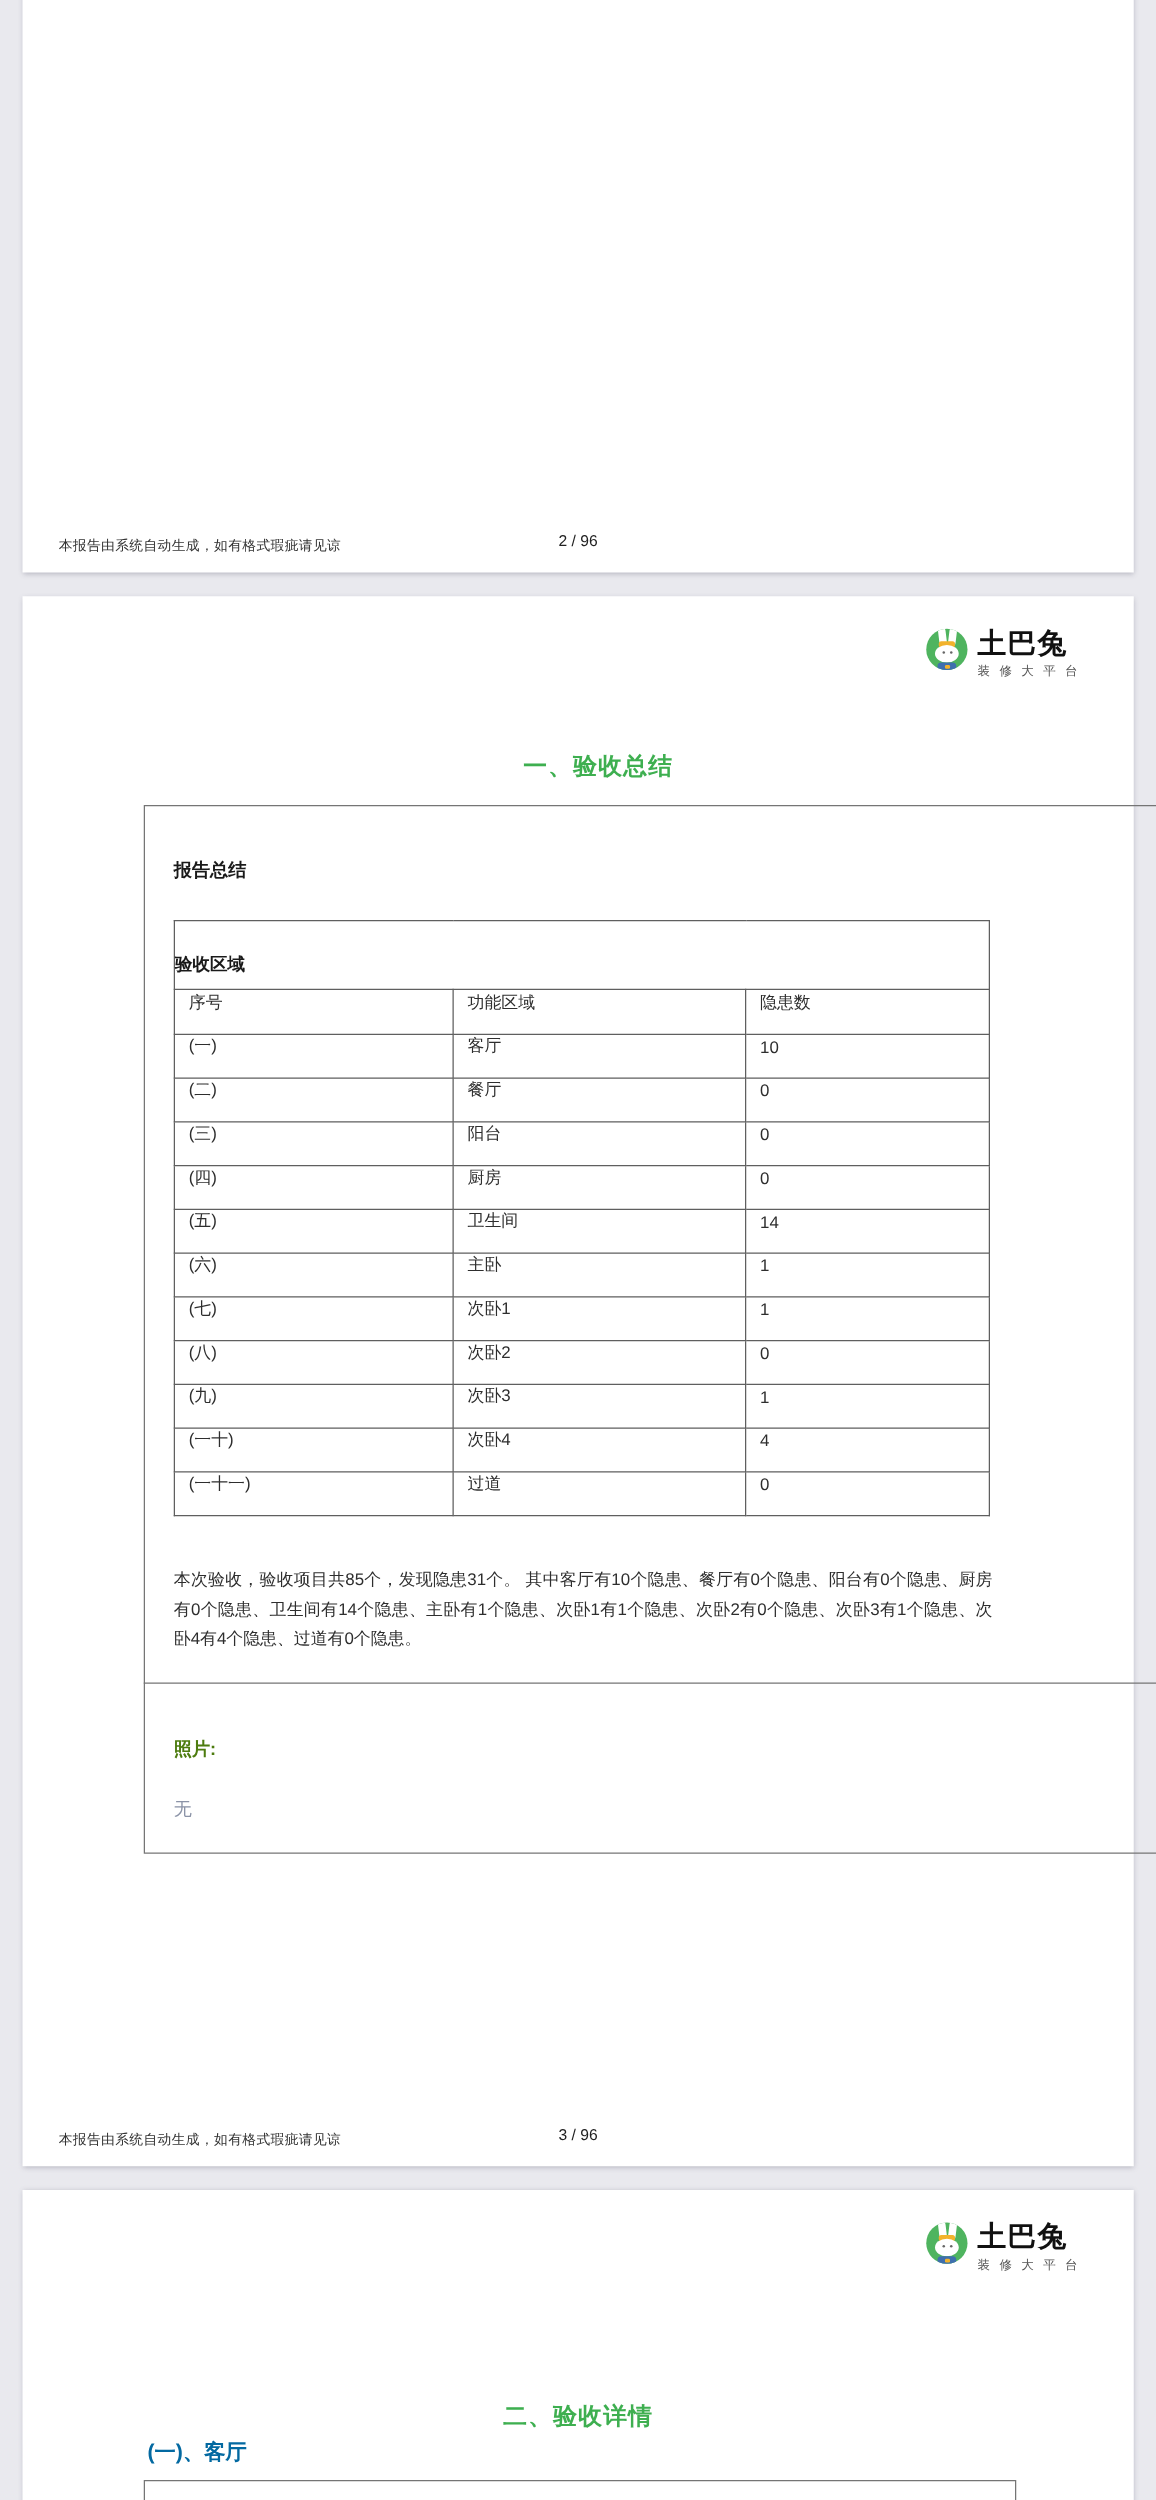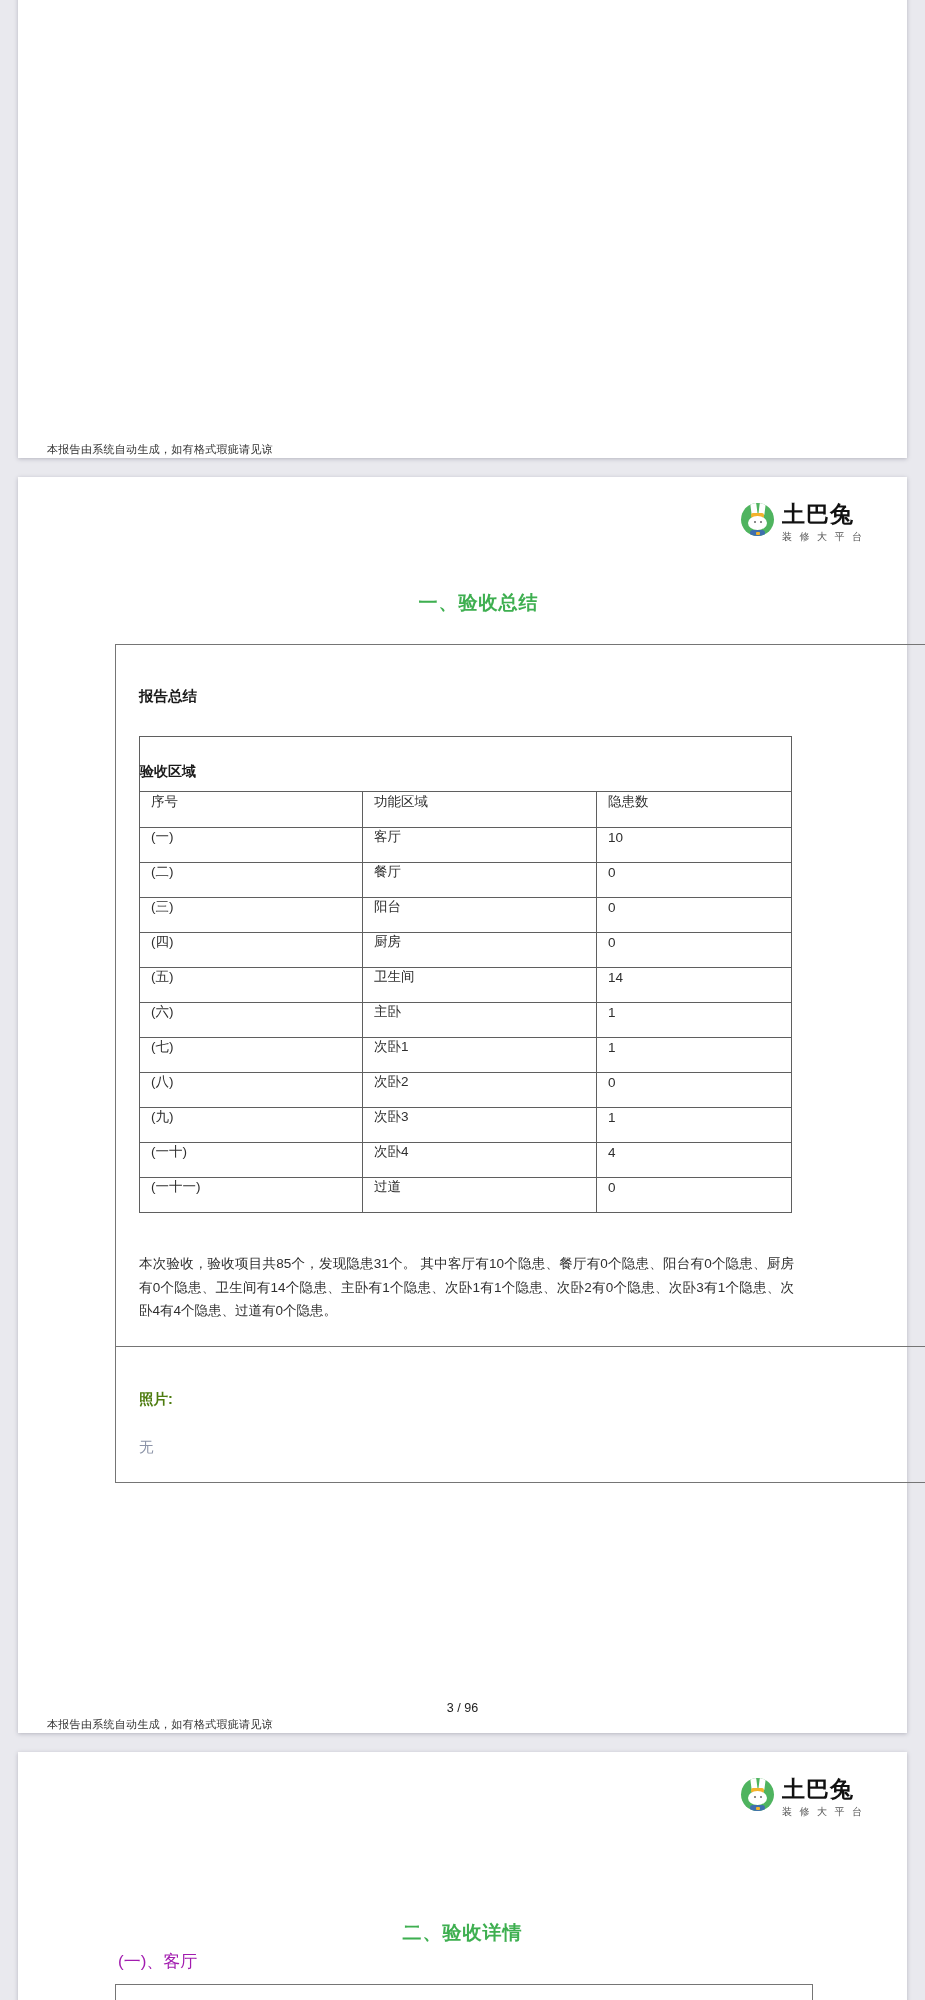--- a/index.html
+++ b/index.html
@@ -16,7 +16,7 @@
 
   
   .page-footer { position:absolute; left:0; right:0; bottom:16px; height:16px; }
-  .footer-disclaimer { position:absolute; left:29px; top:16px; font-size:11px; color:#333; letter-spacing:0.3px; }
+  .footer-disclaimer { position:absolute; left:29px; top:3px; font-size:11px; color:#333; letter-spacing:0.3px; }
   .footer-pagenum { position:absolute; left:0; right:0; top:0; text-align:center; font-size:12.5px; color:#222; }
 
   

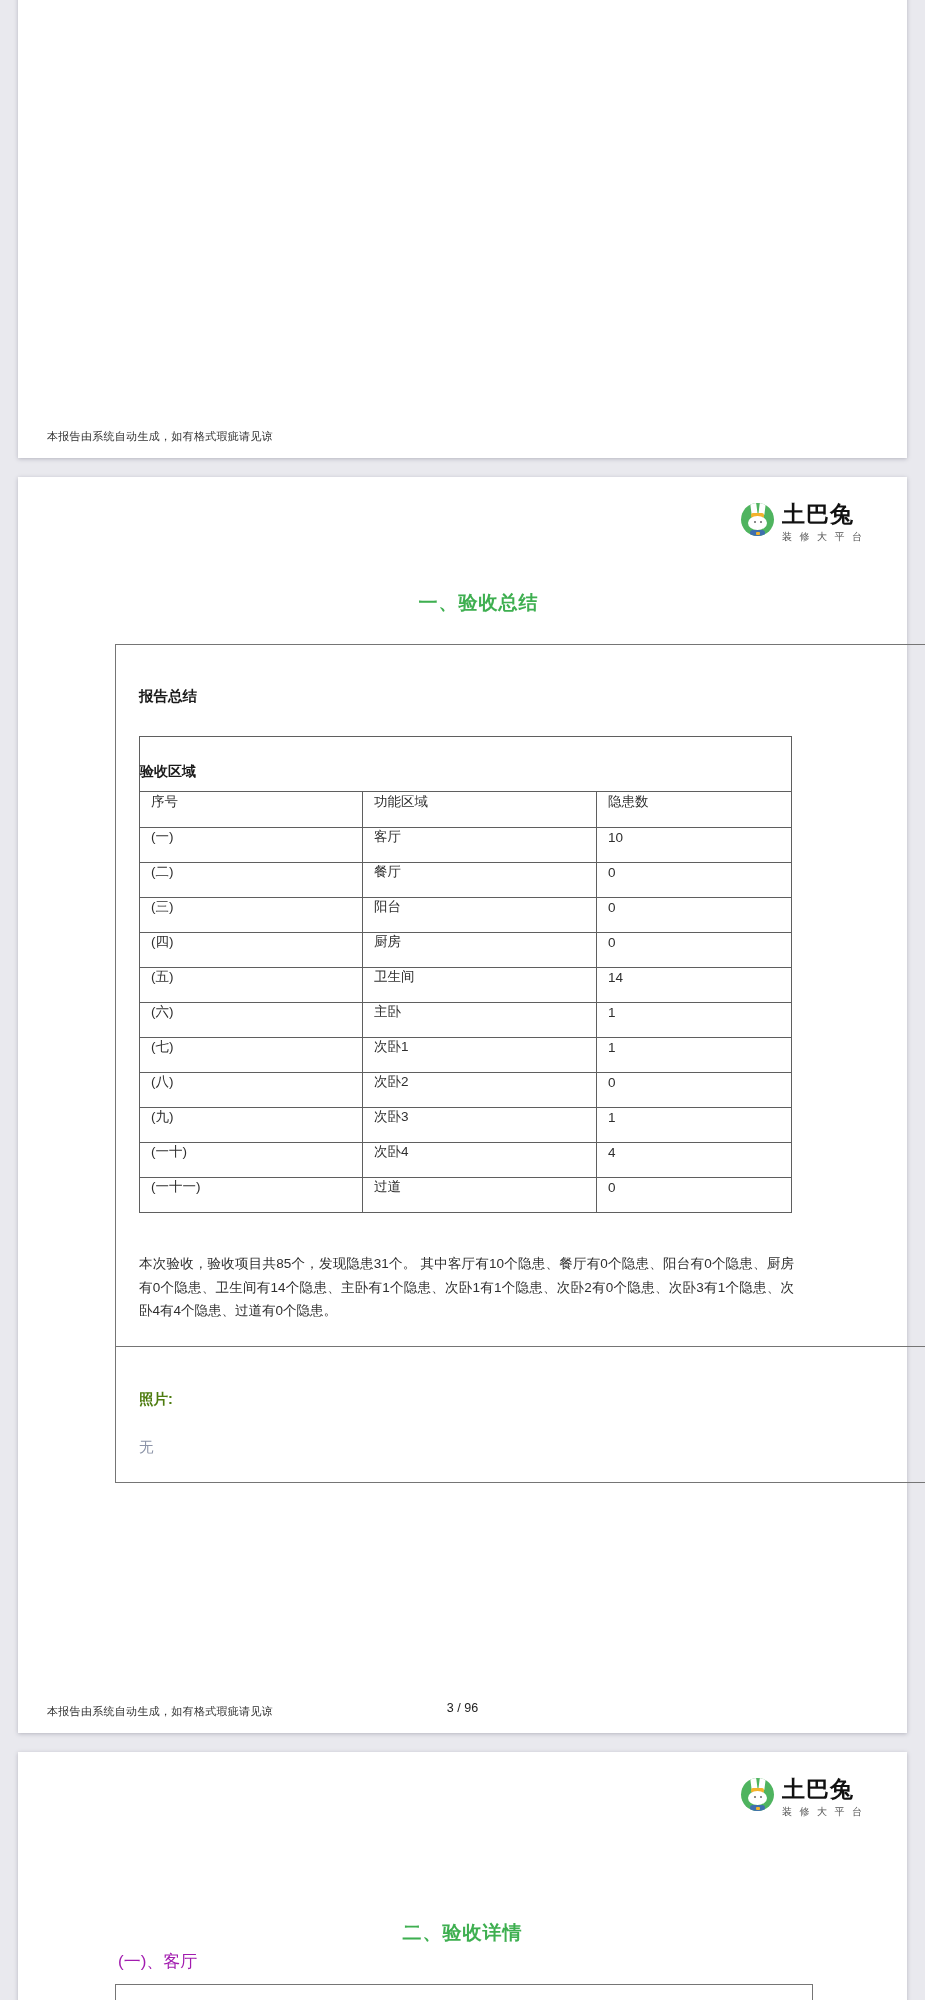--- a/index.html
+++ b/index.html
@@ -77,6 +77,7 @@
   <div class="page page-2">
     <div class="page-footer">
       <span class="footer-disclaimer">本报告由系统自动生成，如有格式瑕疵请见谅</span>
+      <span class="footer-pagenum">2 / 96</span>
     </div>
   </div>
 

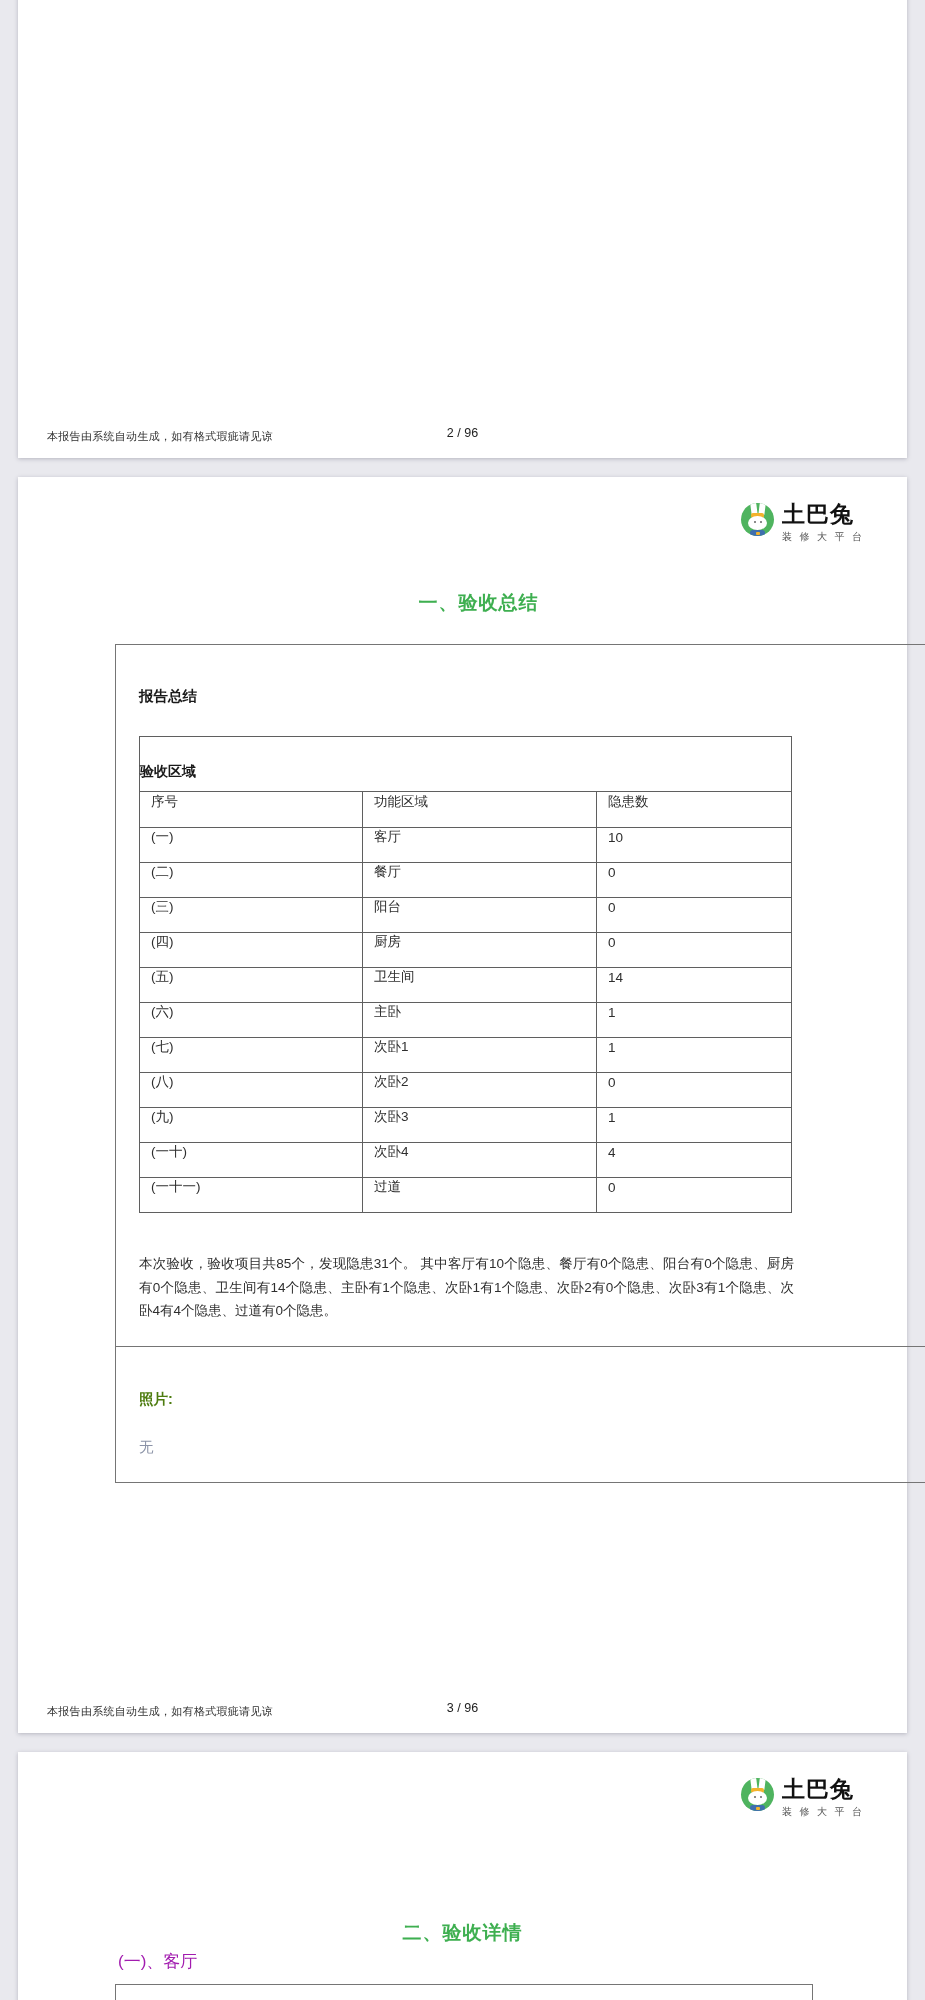--- a/index.html
+++ b/index.html
@@ -39,7 +39,7 @@
   
   .section-title { position:absolute; left:0; right:0; text-align:center;
                    font-size:19px; font-weight:bold; letter-spacing:1px; }
-  .page-3 .section-title { top:113px;margin-left:32px; }
+  .page-3 .section-title { top:123px;margin-left:32px; }
   .page-4 .section-title { top:168px; }
 
   

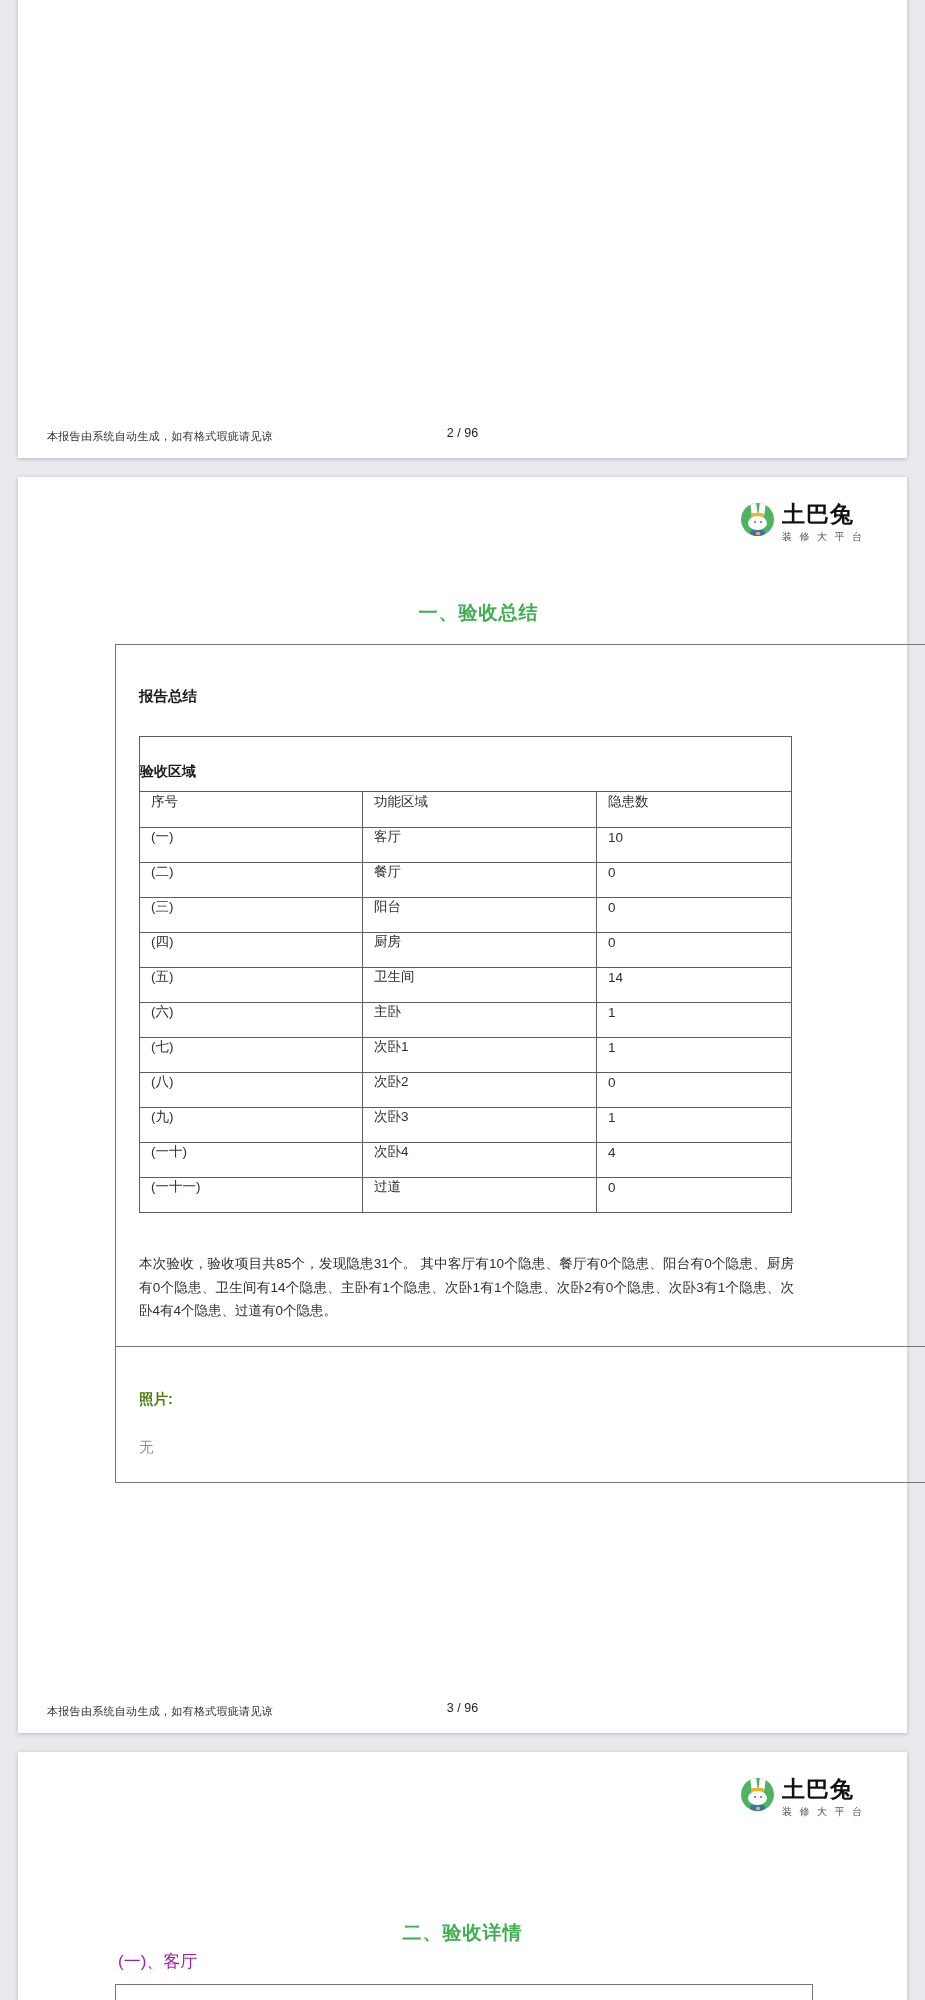--- a/index.html
+++ b/index.html
@@ -66,7 +66,7 @@
   .photo-value { position:absolute; left:23px; top:793px; font-size:14.5px; color:#8b93a7; }
 
   
-  .subsection-title { position:absolute; left:100px; top:198px; font-size:17px; font-weight:normal; color:#a21caf; }
+  .subsection-title { position:absolute; left:100px; top:198px; font-size:17px; font-weight:bold; color:#0369a1; }
   .detail-box { position:absolute; left:97px; top:232px; width:698px; height:500px; border:1px solid #757575; }
 </style>
 </head>

